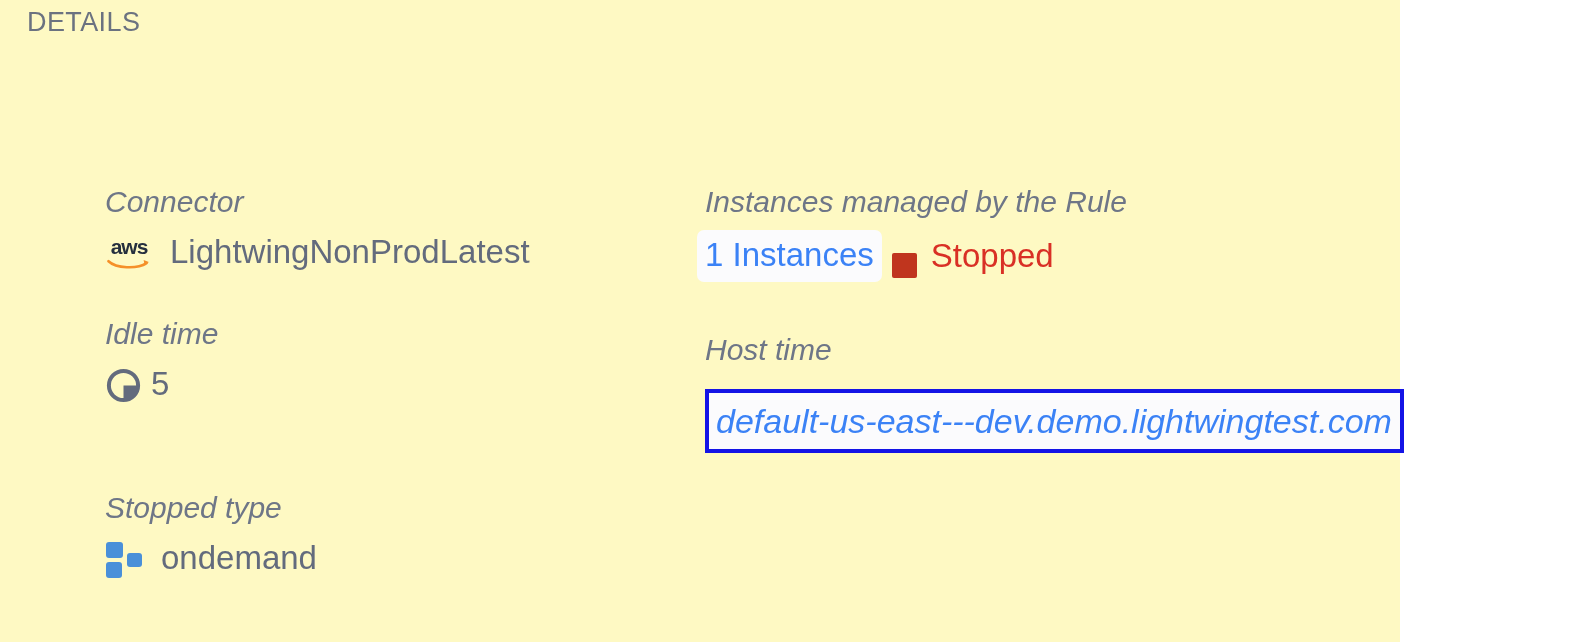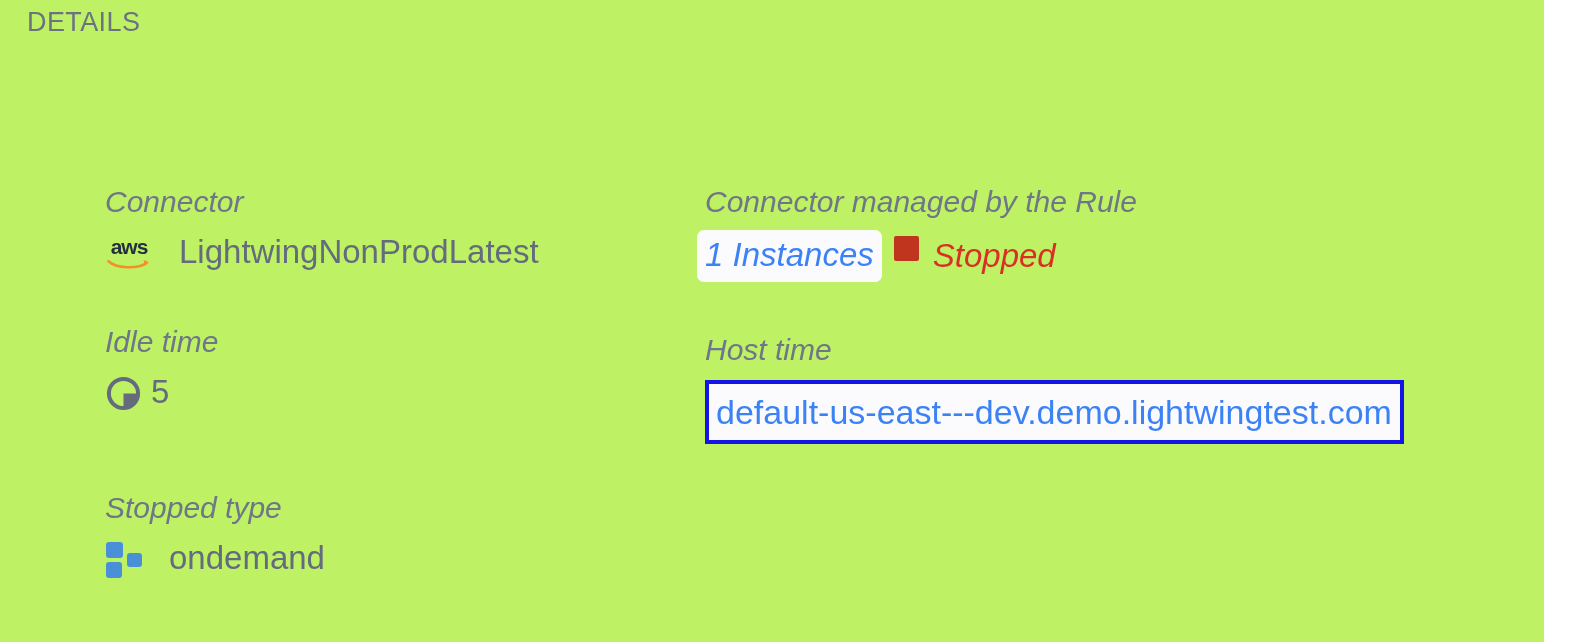--- a/index.html
+++ b/index.html
@@ -10,7 +10,7 @@
     -webkit-font-smoothing:antialiased;
     overflow:hidden;
   }
-  .page { position:relative; width:1544px; height:642px; background:#bef264; }
+  .page { position:relative; width:1400px; height:642px; background:#fef9c3; }
 
   .details-header {
     position:absolute; left:27px; top:6px;

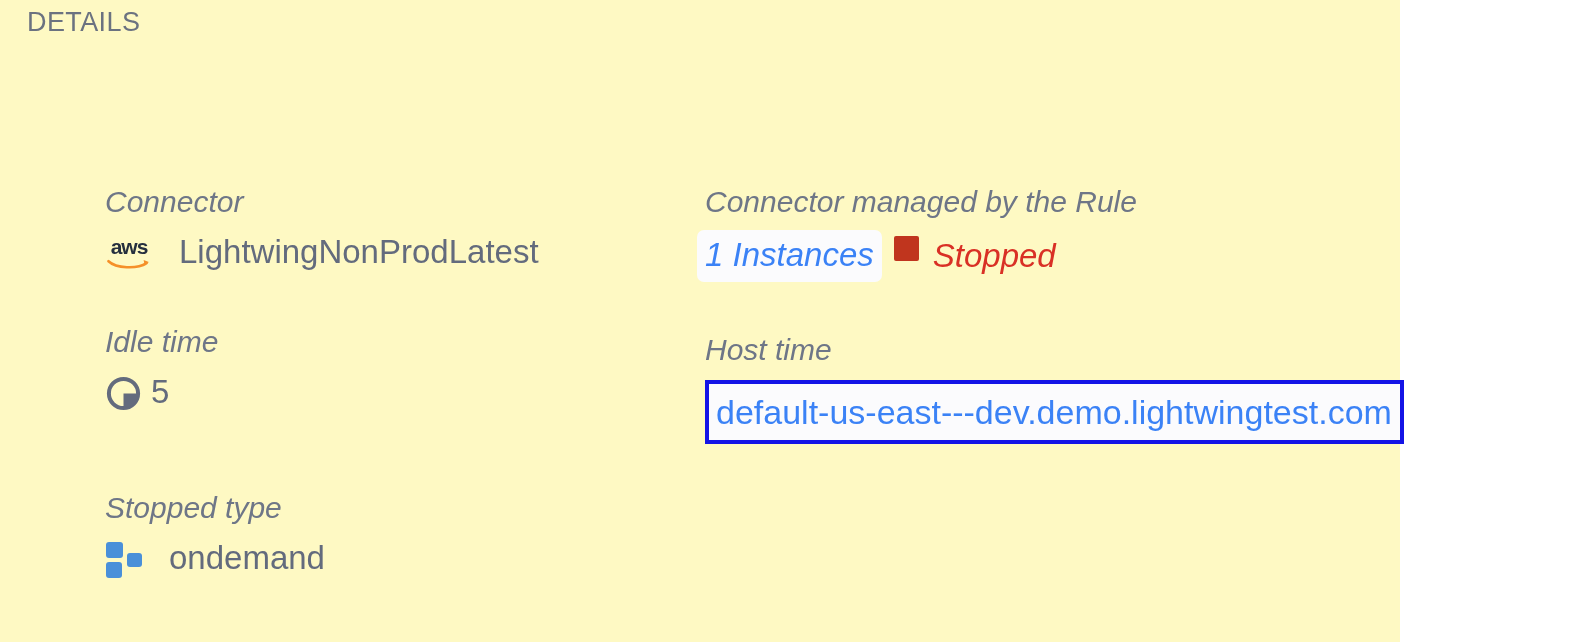--- a/index.html
+++ b/index.html
@@ -117,7 +117,7 @@
       </div>
 
       <div class="col-right" style="top:22px;">
-        <div class="field-label">Connector managed by the Rule</div>
+        <div class="field-label">Instances managed by the Rule</div>
         <div class="field-value" style="gap:0;font-style:italic;">
           <a class="instances-chip">1 Instances</a>
           <span class="status-wrap">

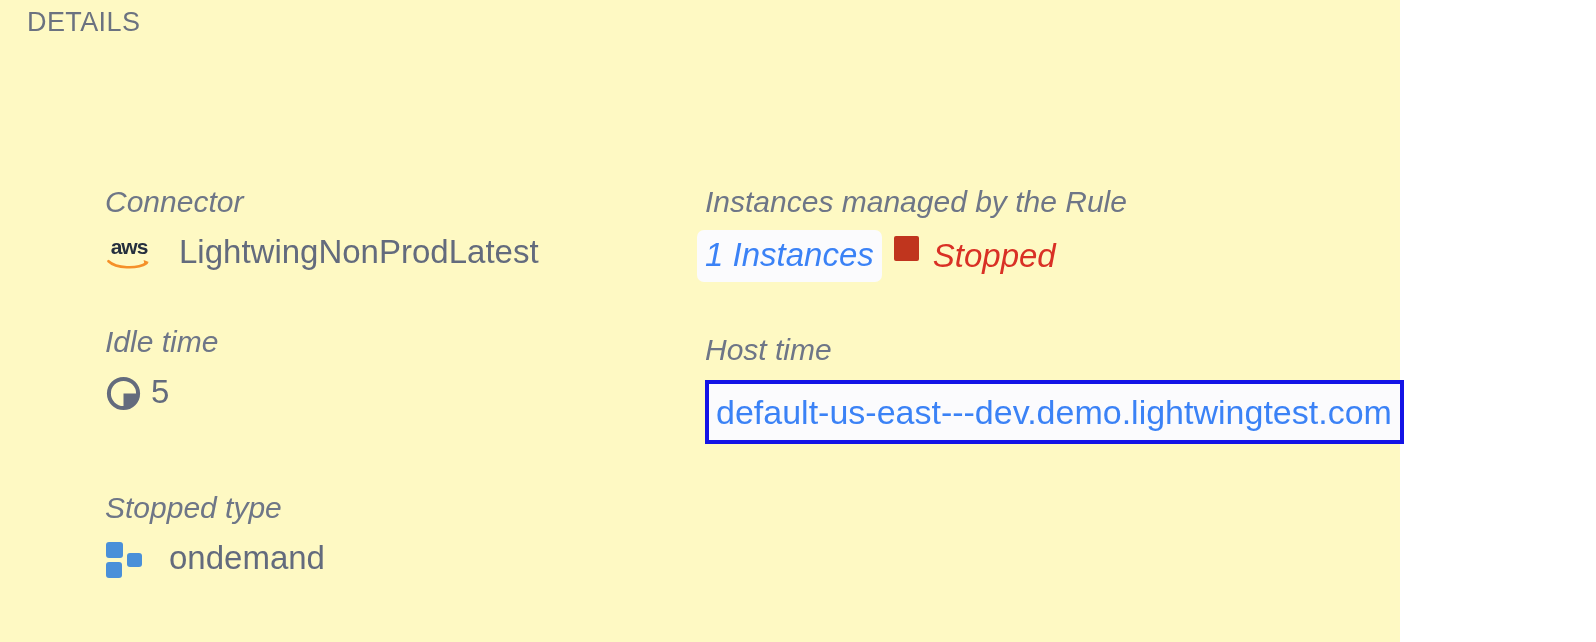--- a/index.html
+++ b/index.html
@@ -32,7 +32,7 @@
     margin-top:8px;
     font-size:33px; color:#636b7d; font-weight:400;
     line-height:44px; white-space:nowrap;
-    display:flex; align-items:center; gap:26px;
+    display:flex; align-items:center; gap:17px;
   }
 
   

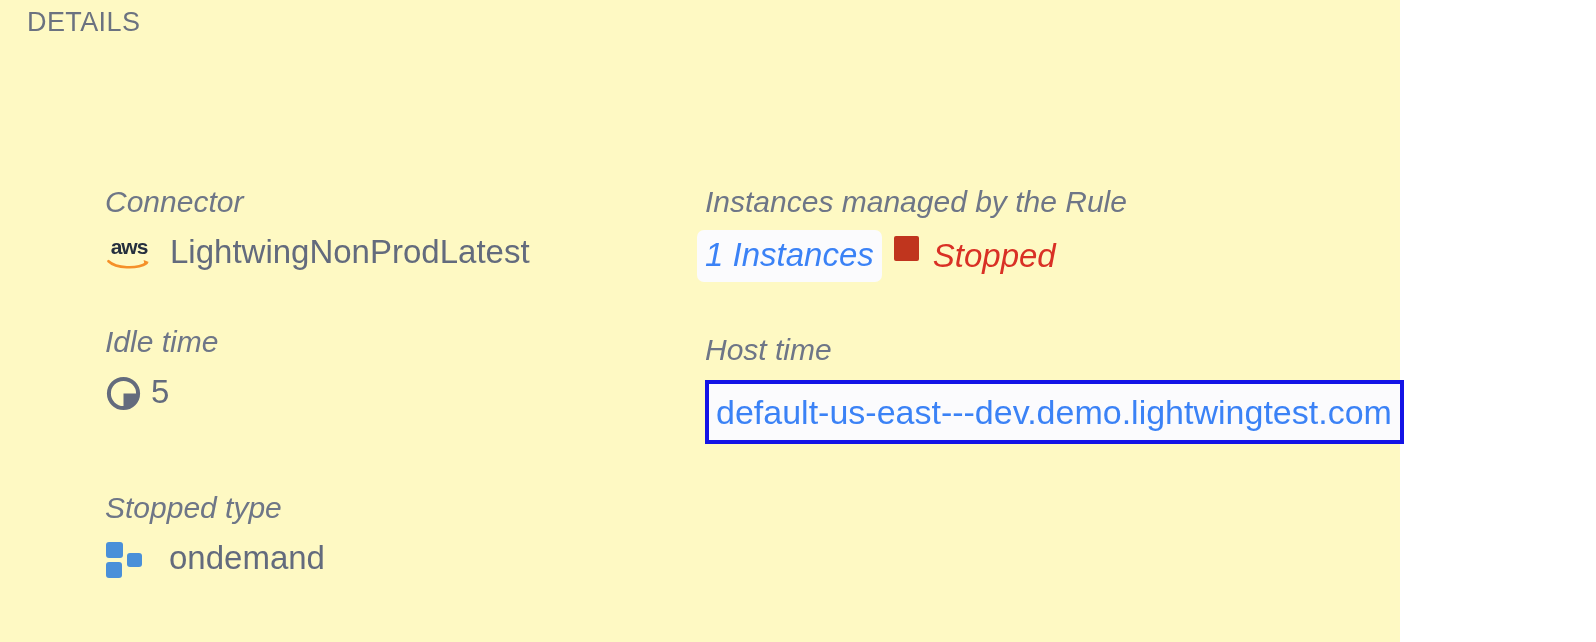--- a/index.html
+++ b/index.html
@@ -118,7 +118,7 @@
 
       <div class="col-right" style="top:22px;">
         <div class="field-label">Instances managed by the Rule</div>
-        <div class="field-value" style="gap:0;font-style:italic;">
+        <div class="field-value" style="gap:8px;">
           <a class="instances-chip">1 Instances</a>
           <span class="status-wrap">
             <span class="status-square"></span>

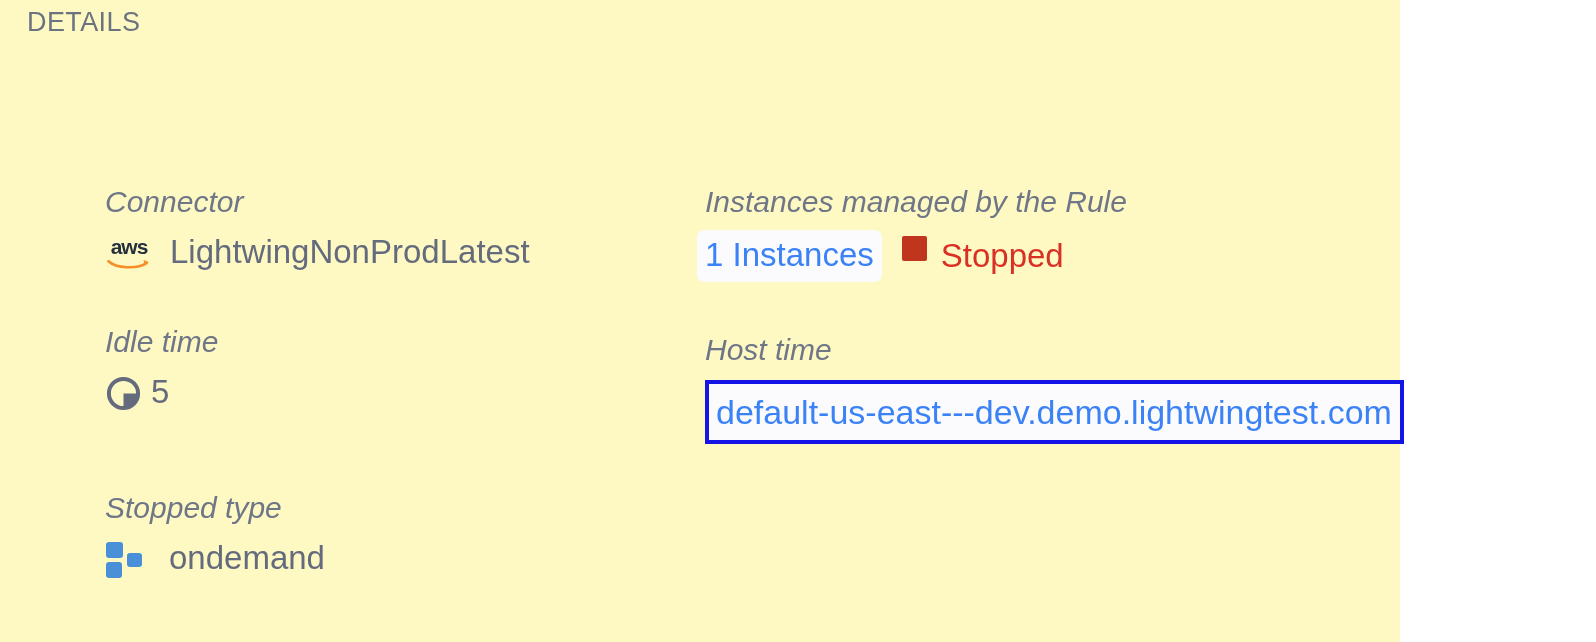--- a/index.html
+++ b/index.html
@@ -65,7 +65,7 @@
     white-space:nowrap; cursor:pointer;
     text-decoration:none;
   }
-  .status-wrap { display:flex; align-items:flex-start; gap:14px; margin-left:12px; }
+  .status-wrap { display:flex; align-items:flex-end; gap:14px; margin-left:2px; }
   .status-square {
     width:25px; height:25px; background:#c0351e; border-radius:2px;
     display:inline-block; flex:0 0 auto; position:relative; top:1px;

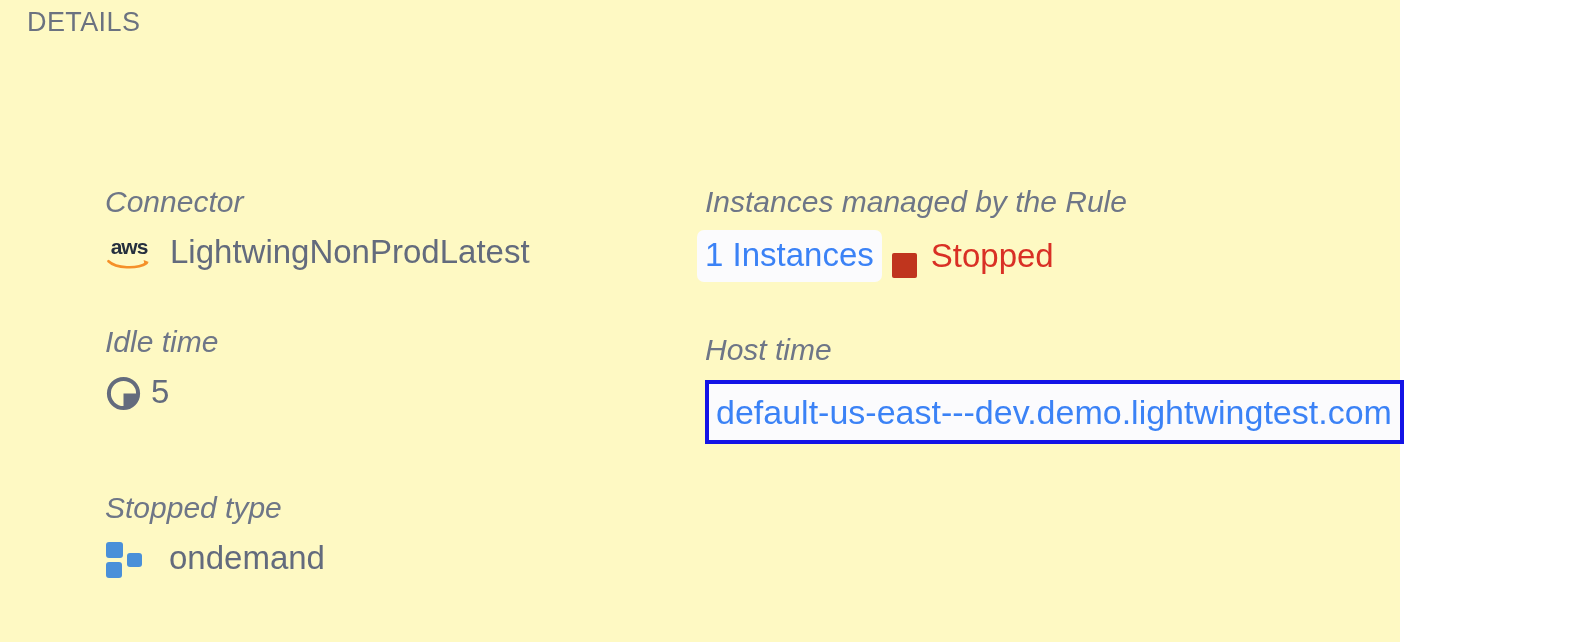--- a/index.html
+++ b/index.html
@@ -131,7 +131,7 @@
 
     <div class="row">
 
-      <div class="col-left" style="top:162px;">
+      <div class="col-left" style="top:154px;">
         <div class="field-label">Idle time</div>
         <div class="field-value" style="gap:9px;">
           <span class="clock-icon">

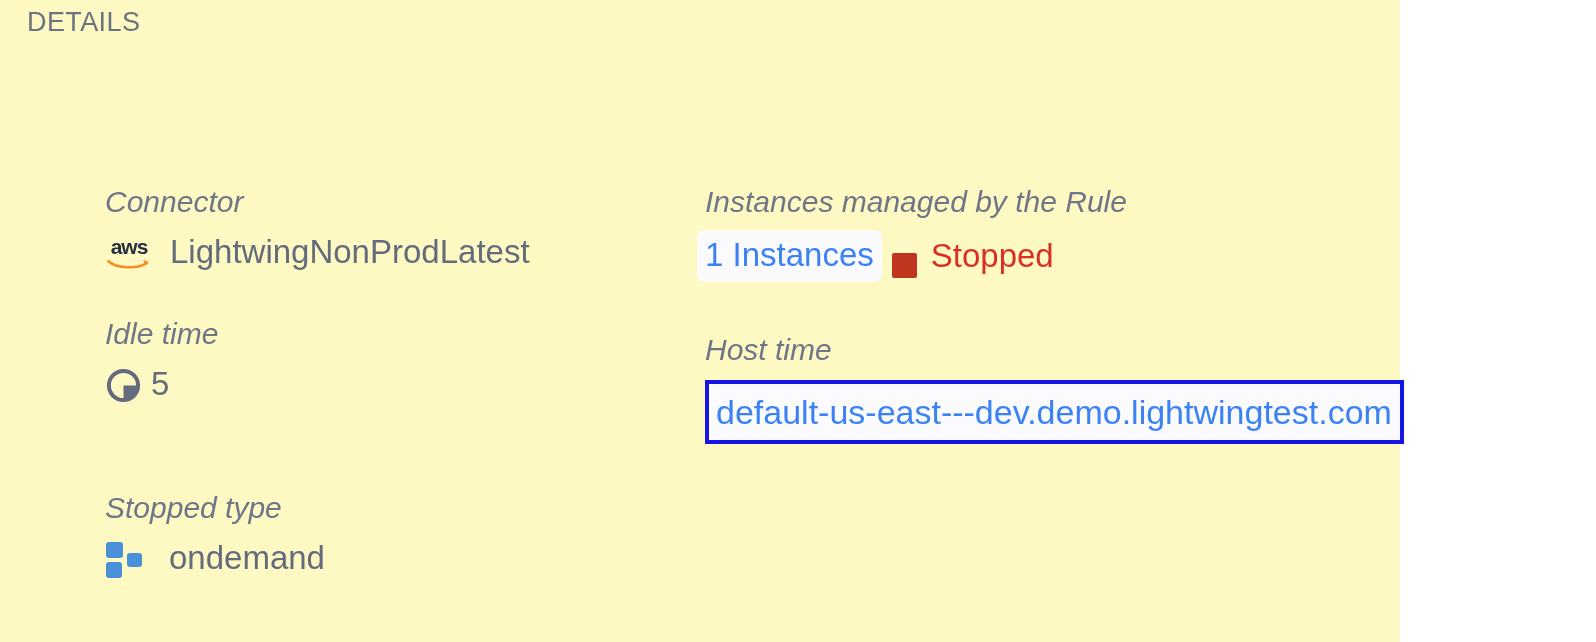--- a/index.html
+++ b/index.html
@@ -78,7 +78,8 @@
     border:4px solid #1414e6;
     background:#ffffff;
     padding:0;
-    margin-top:10px;
+    margin-top:19px;
+    font-style:italic;
   }
   .annot-box .link-inner {
     display:block;

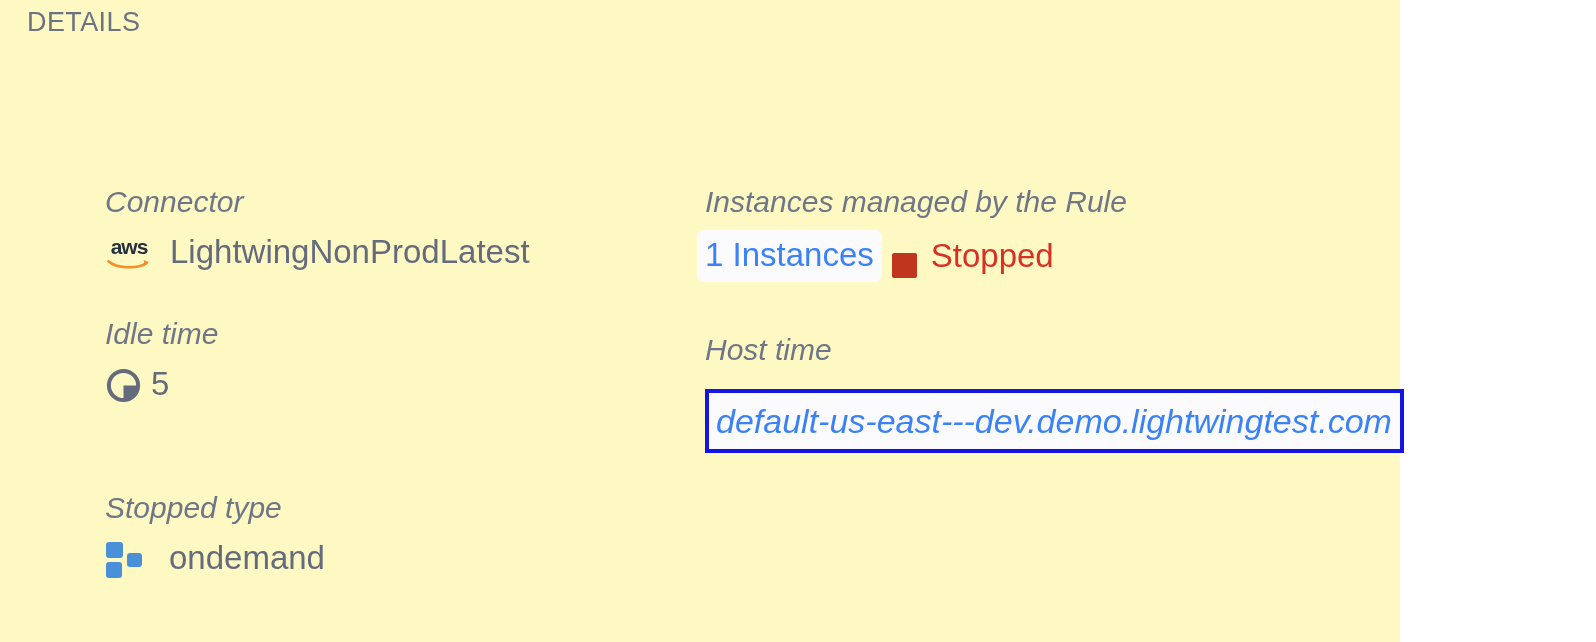--- a/index.html
+++ b/index.html
@@ -159,7 +159,7 @@
 
       <div class="col-left" style="top:328px;">
         <div class="field-label">Stopped type</div>
-        <div class="field-value" style="gap:24px;">
+        <div class="field-value" style="gap:16px;">
           <span class="squares-icon">
             <svg viewBox="0 0 40 38" xmlns="http://www.w3.org/2000/svg">
               <rect x="1" y="1" width="17" height="16" rx="3" fill="#4a90d9"></rect>

